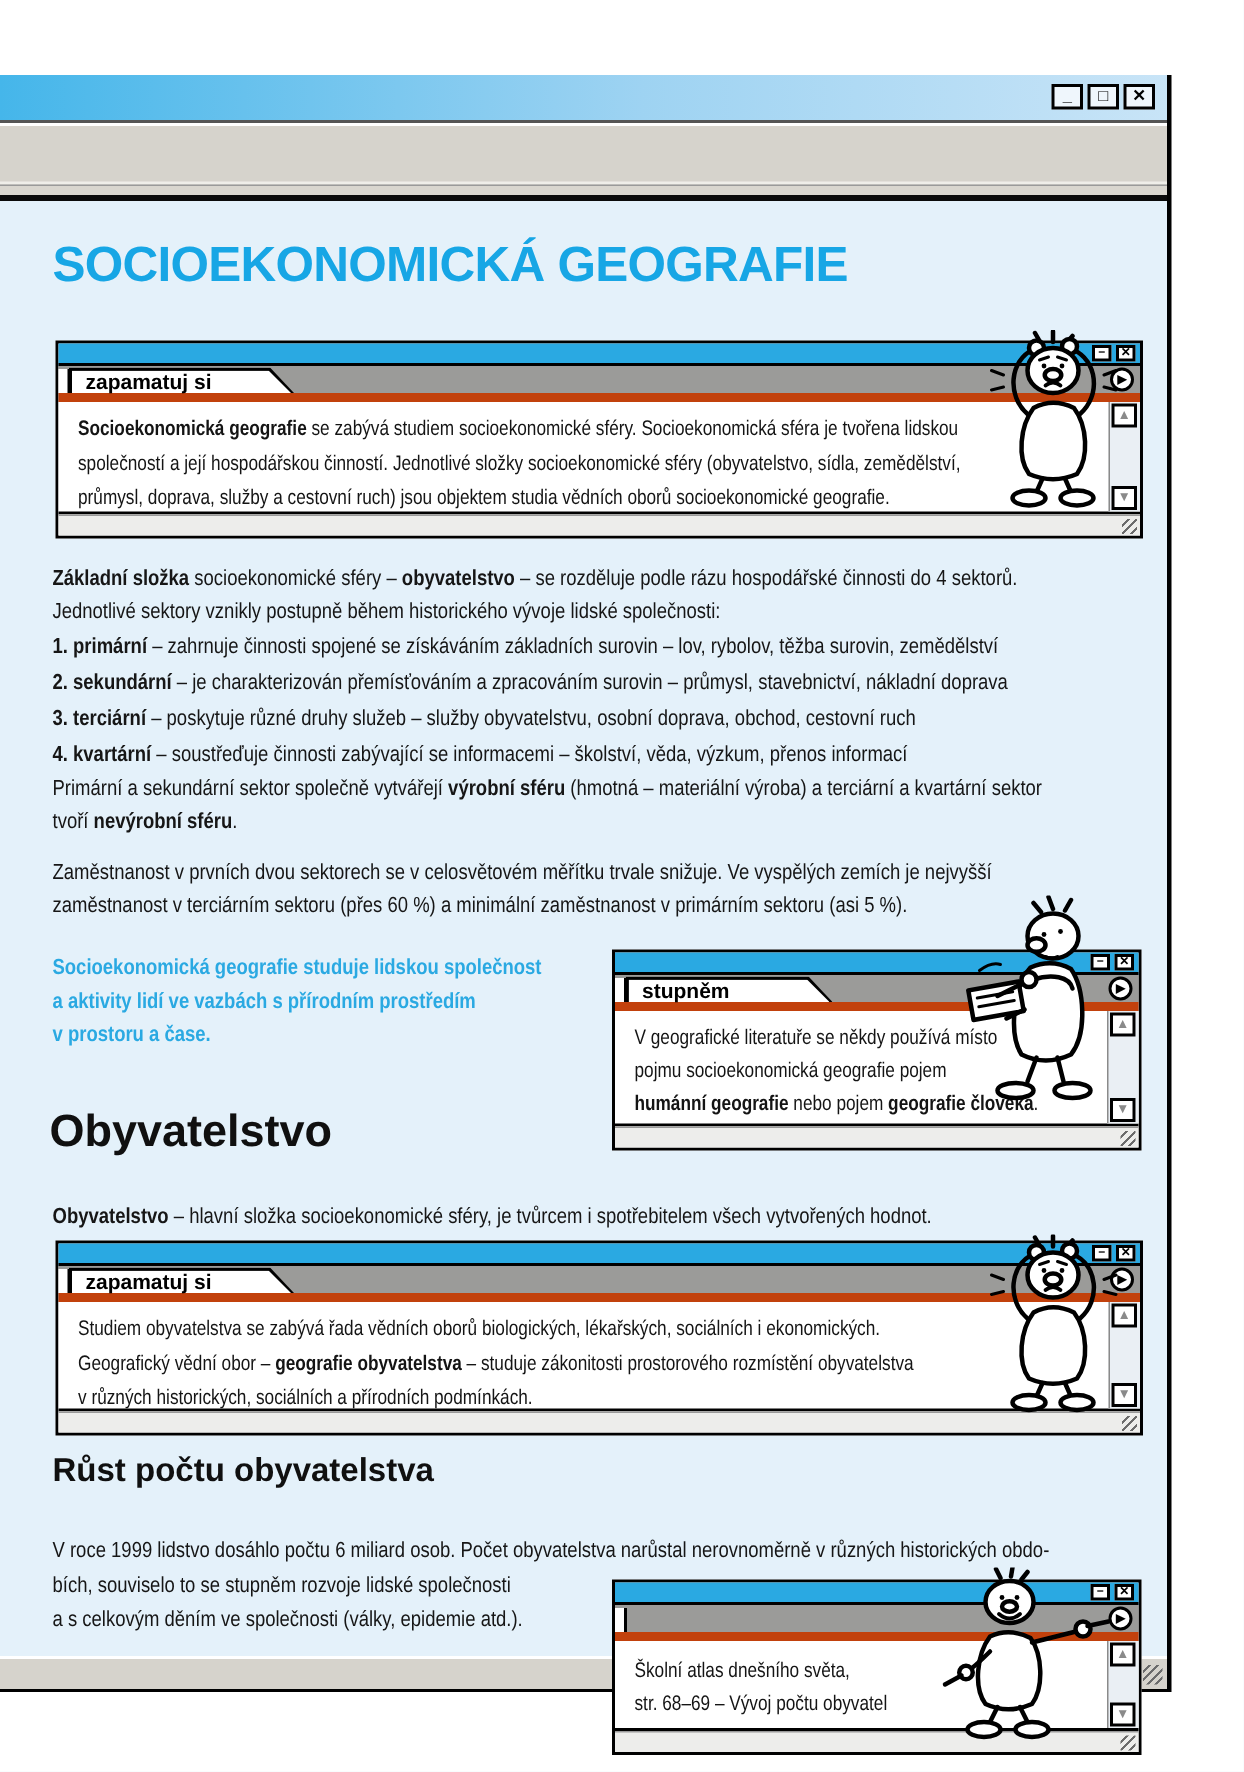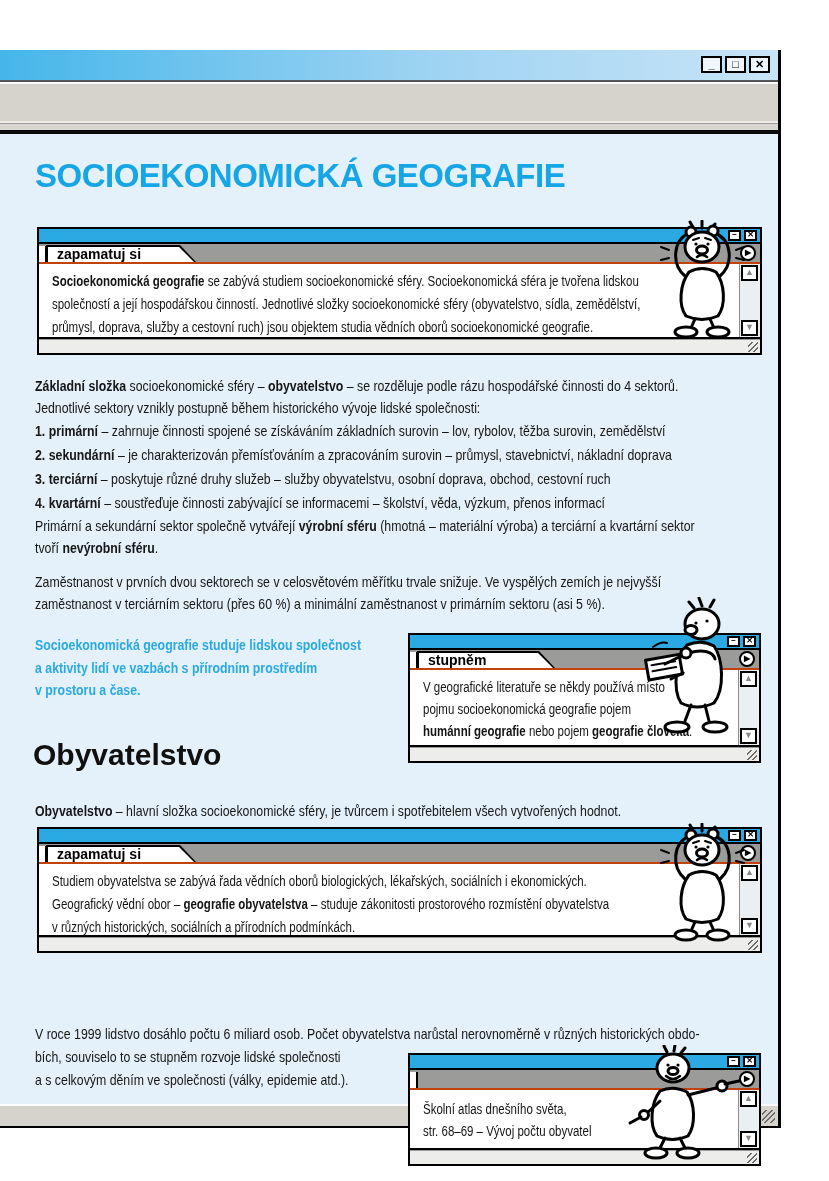--- a/index.html
+++ b/index.html
@@ -38,7 +38,7 @@
   .mw-btns{position:absolute;top:1px;right:3px;display:flex;gap:3px;}
   .mw-sq{width:13px;height:11px;background:#fff;border:2px solid #000;box-sizing:border-box;
          font:700 8px/6px "Liberation Sans",sans-serif;text-align:center;color:#000;}
-  .mw-bar{height:18px;background:#9B9B99;border-bottom:2px solid #c2410c;position:relative;}
+  .mw-bar{height:18px;background:#9B9B99;border-bottom:6px solid #c2410c;position:relative;}
   .mw-notch{position:absolute;left:0;top:2px;width:6px;height:16px;background:#fff;border-right:2px solid #000;}
   .tabwrap{position:absolute;left:7px;top:1px;height:17px;}
   .tab-outer{position:absolute;left:0;top:0;width:100%;height:100%;background:#000;

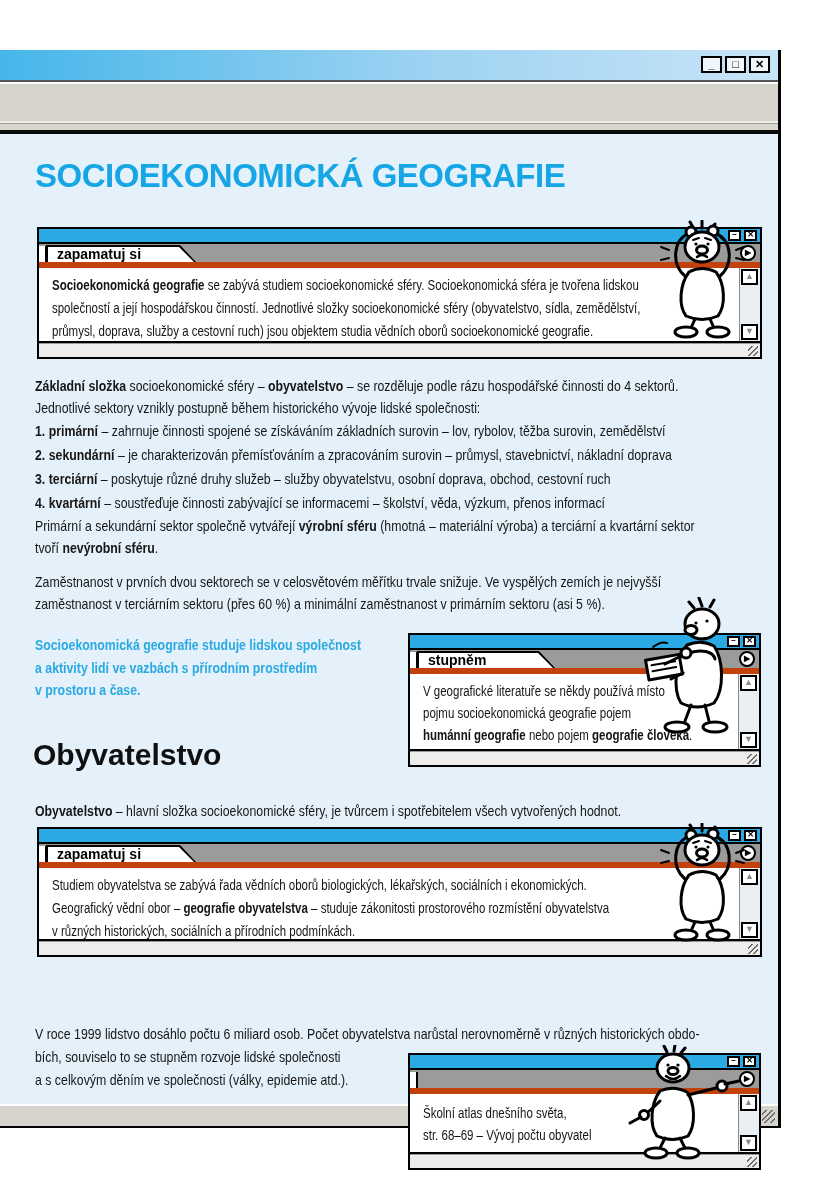--- a/index.html
+++ b/index.html
@@ -251,6 +251,7 @@
       </svg>
     </div>
 
+    <div class="h3" style="top:833px;">Růst počtu obyvatelstva</div>
     <div class="flow rich" style="top:889px;line-height:23px;"><span>V roce 1999 lidstvo dosáhlo počtu 6 miliard osob. Počet obyvatelstva narůstal nerovnoměrně v různých historických obdo-</span><br><span>bích, souviselo to se stupněm rozvoje lidské společnosti</span><br><span>a s celkovým děním ve společnosti (války, epidemie atd.).</span></div>
 
     <div class="mwin" style="left:408px;top:919px;width:349px;z-index:8;">

